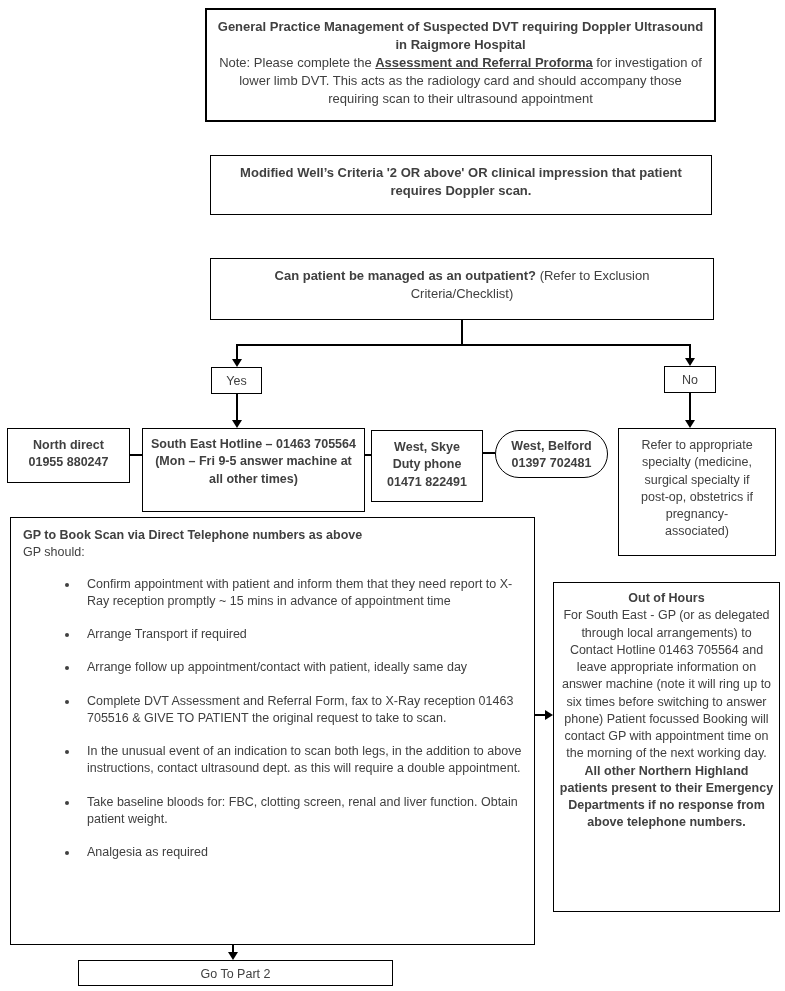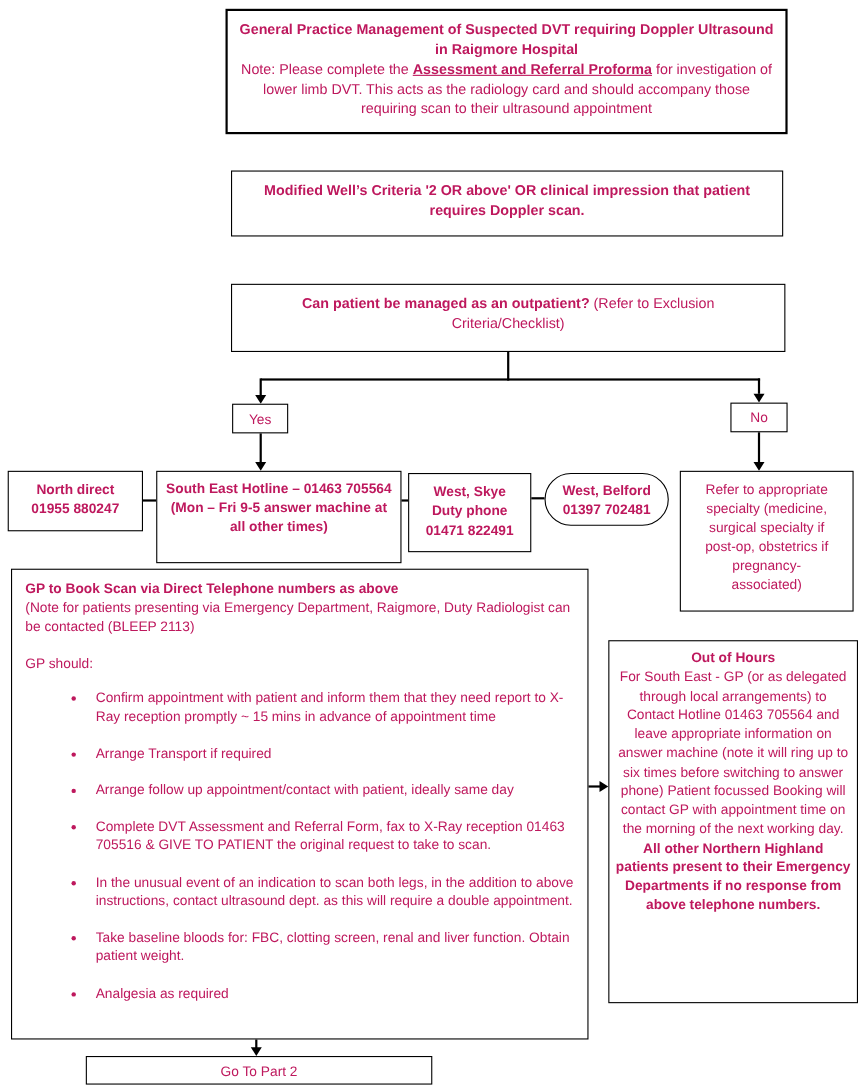--- a/index.html
+++ b/index.html
@@ -9,7 +9,7 @@
     height: 991px;
     background: #ffffff;
     font-family: "Liberation Sans", sans-serif;
-    color: #be185d;
+    color: #404040;
   }
   .box {
     position: absolute;

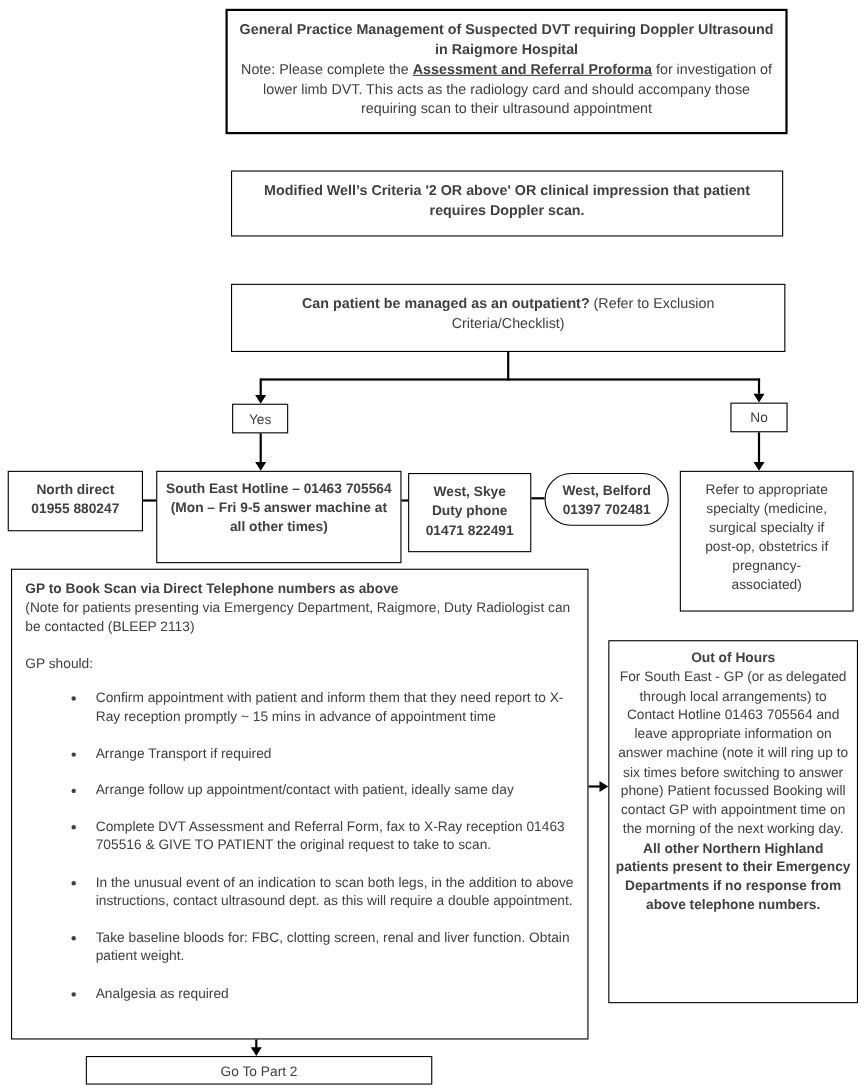--- a/index.html
+++ b/index.html
@@ -131,7 +131,6 @@
 
   <div class="box" id="gp-box">
     <div class="bold">GP to Book Scan via Direct Telephone numbers as above</div>
-    <div class="gp-note">(Note for patients presenting via Emergency Department, Raigmore, Duty Radiologist can be contacted (BLEEP 2113)</div>
     <div class="gp-intro">GP should:</div>
     <ul>
       <li>Confirm appointment with patient and inform them that they need report to X-Ray reception promptly ~ 15 mins in advance of appointment time</li>

